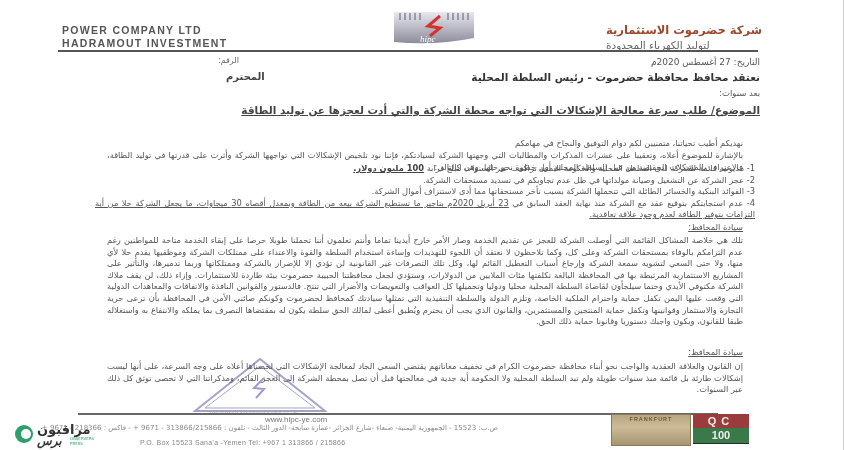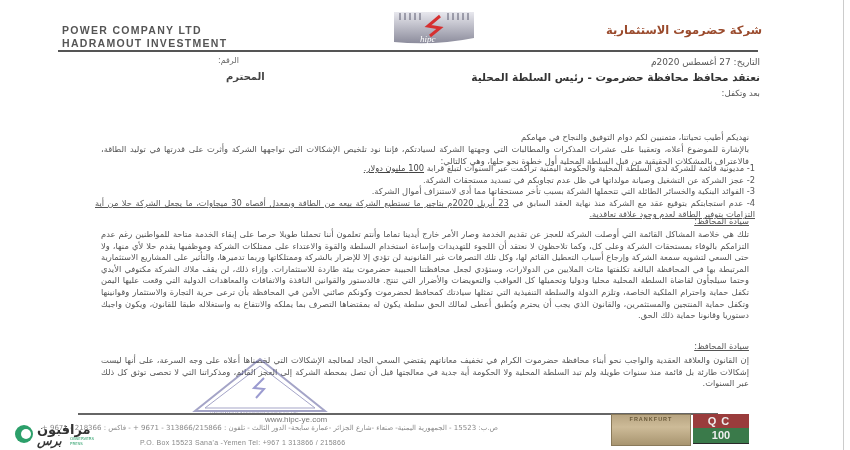--- a/index.html
+++ b/index.html
@@ -83,6 +83,7 @@
 
   <div class="hdr-ar">
     <div class="l1">شركة حضرموت الاستثمارية</div>
+    <div class="l2">لتوليد الكهرباء المحدودة</div>
   </div>
 
   <div class="hdr-line"></div>

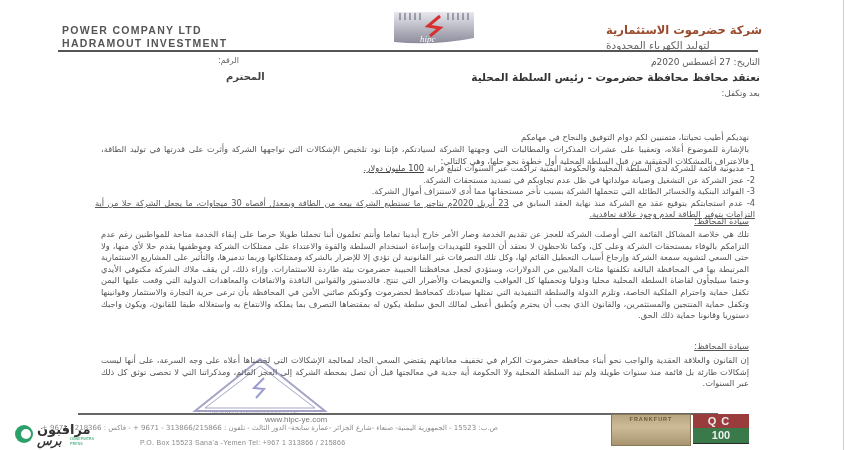--- a/index.html
+++ b/index.html
@@ -93,7 +93,7 @@
 
   <div class="mohtaram">المحترم</div>
   <div class="addressee">نعتقد محافظ محافظة حضرموت - رئيس السلطة المحلية</div>
-  <div class="greet">بعد وتكفل:</div>
+  <div class="greet">بعد سنوات:</div>
 
   <div class="body b-intro">
       <p>نهديكم أطيب تحياتنا، متمنيين لكم دوام التوفيق والنجاح في مهامكم</p>

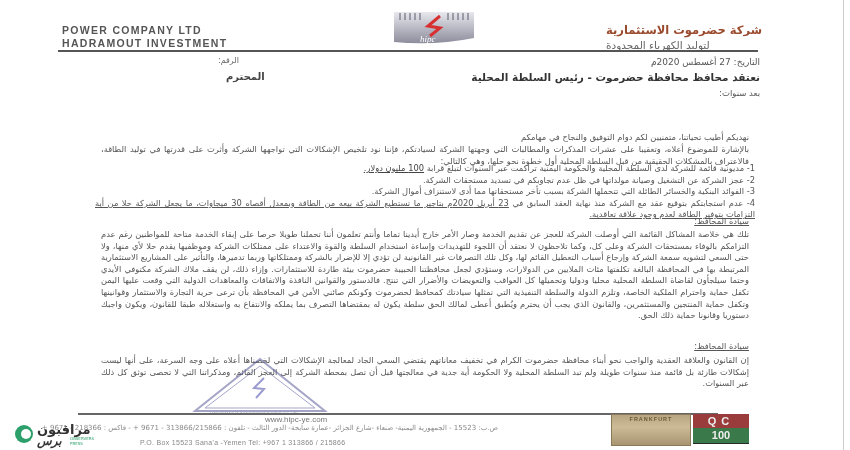--- a/index.html
+++ b/index.html
@@ -94,6 +94,7 @@
   <div class="mohtaram">المحترم</div>
   <div class="addressee">نعتقد محافظ محافظة حضرموت - رئيس السلطة المحلية</div>
   <div class="greet">بعد سنوات:</div>
+  <div class="subject">الموضوع/ طلب سرعة معالجة الإشكالات التي تواجه محطة الشركة والتي أدت لعجزها عن توليد الطاقة</div>
 
   <div class="body b-intro">
       <p>نهديكم أطيب تحياتنا، متمنيين لكم دوام التوفيق والنجاح في مهامكم</p>

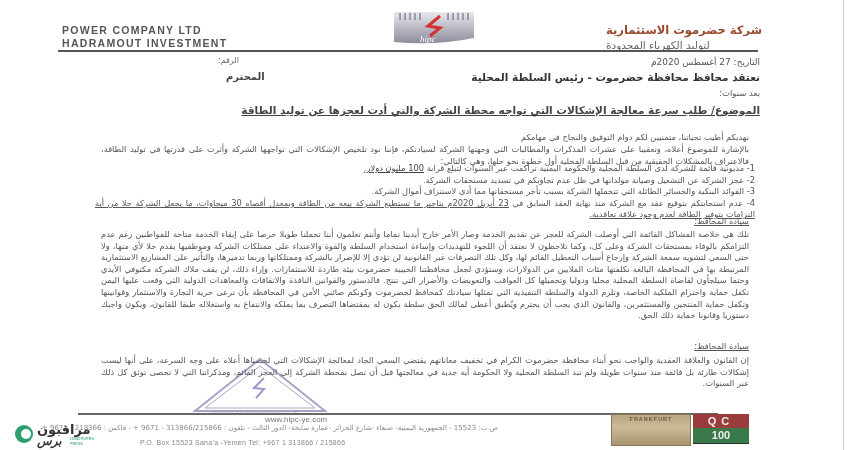--- a/index.html
+++ b/index.html
@@ -19,7 +19,7 @@
   .greet{position:absolute;right:90px;top:88px;font-size:8.5px;color:#555;direction:rtl;}
   .subject{position:absolute;right:90px;top:104px;font-size:10.5px;font-weight:bold;color:#444;direction:rtl;text-decoration:underline;white-space:nowrap;}
   .body{position:absolute;left:95px;width:660px;direction:rtl;text-align:justify;font-size:8.3px;line-height:11.6px;color:#555;}
-  .body p{margin:6px;}
+  .body p{margin:12px;}
   .b-intro{top:126px;}
   .b-p1{top:138px;}
   .b-list{top:163px;}

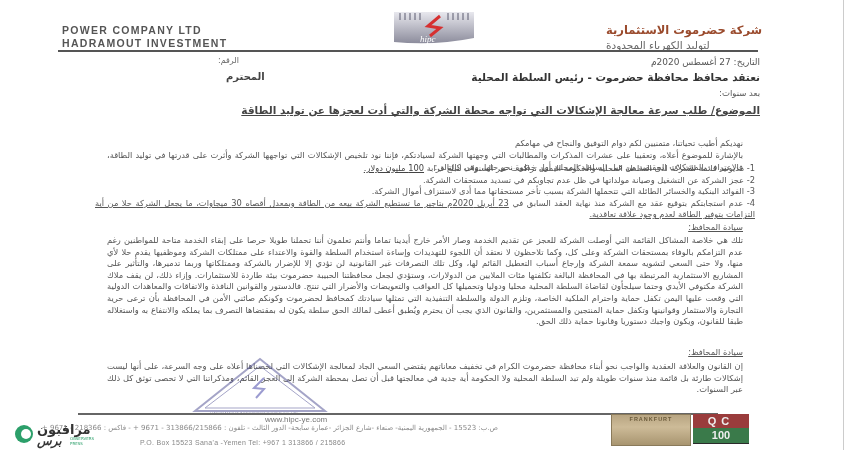--- a/index.html
+++ b/index.html
@@ -25,7 +25,7 @@
   .b-list{top:163px;}
   .b-list .item{display:block;}
   .u{text-decoration:underline;}
-  .bold{font-weight:normal;color:#444;}
+  .bold{font-weight:bold;color:#444;}
   .b-h1{top:210px;}
   .b-p2{top:223px;}
   .b-h2{top:335px;}

